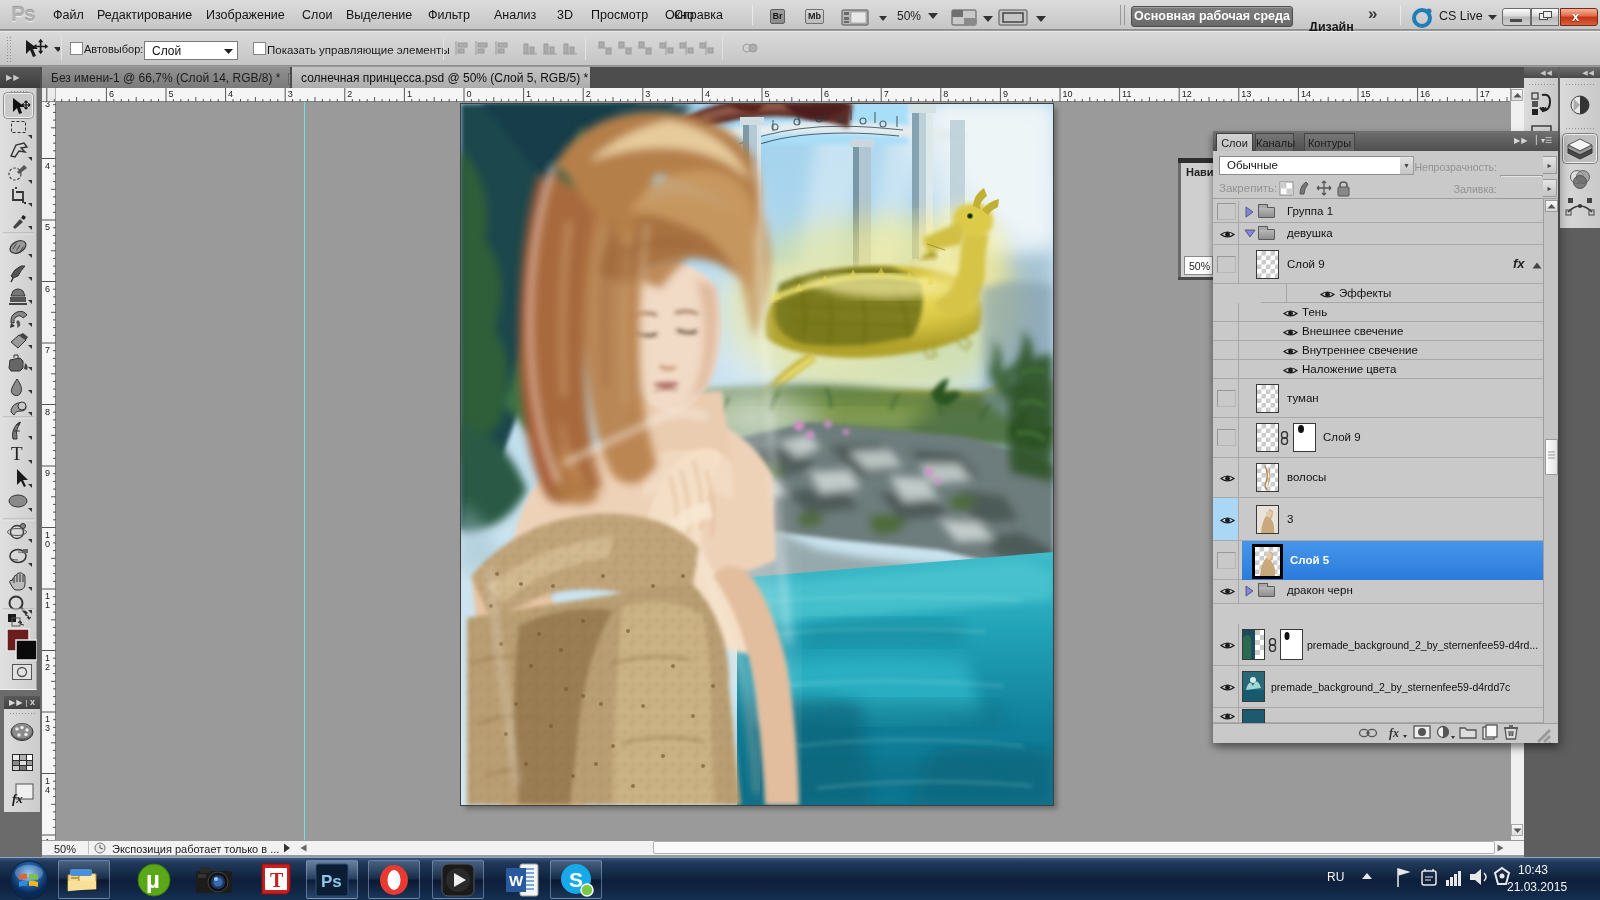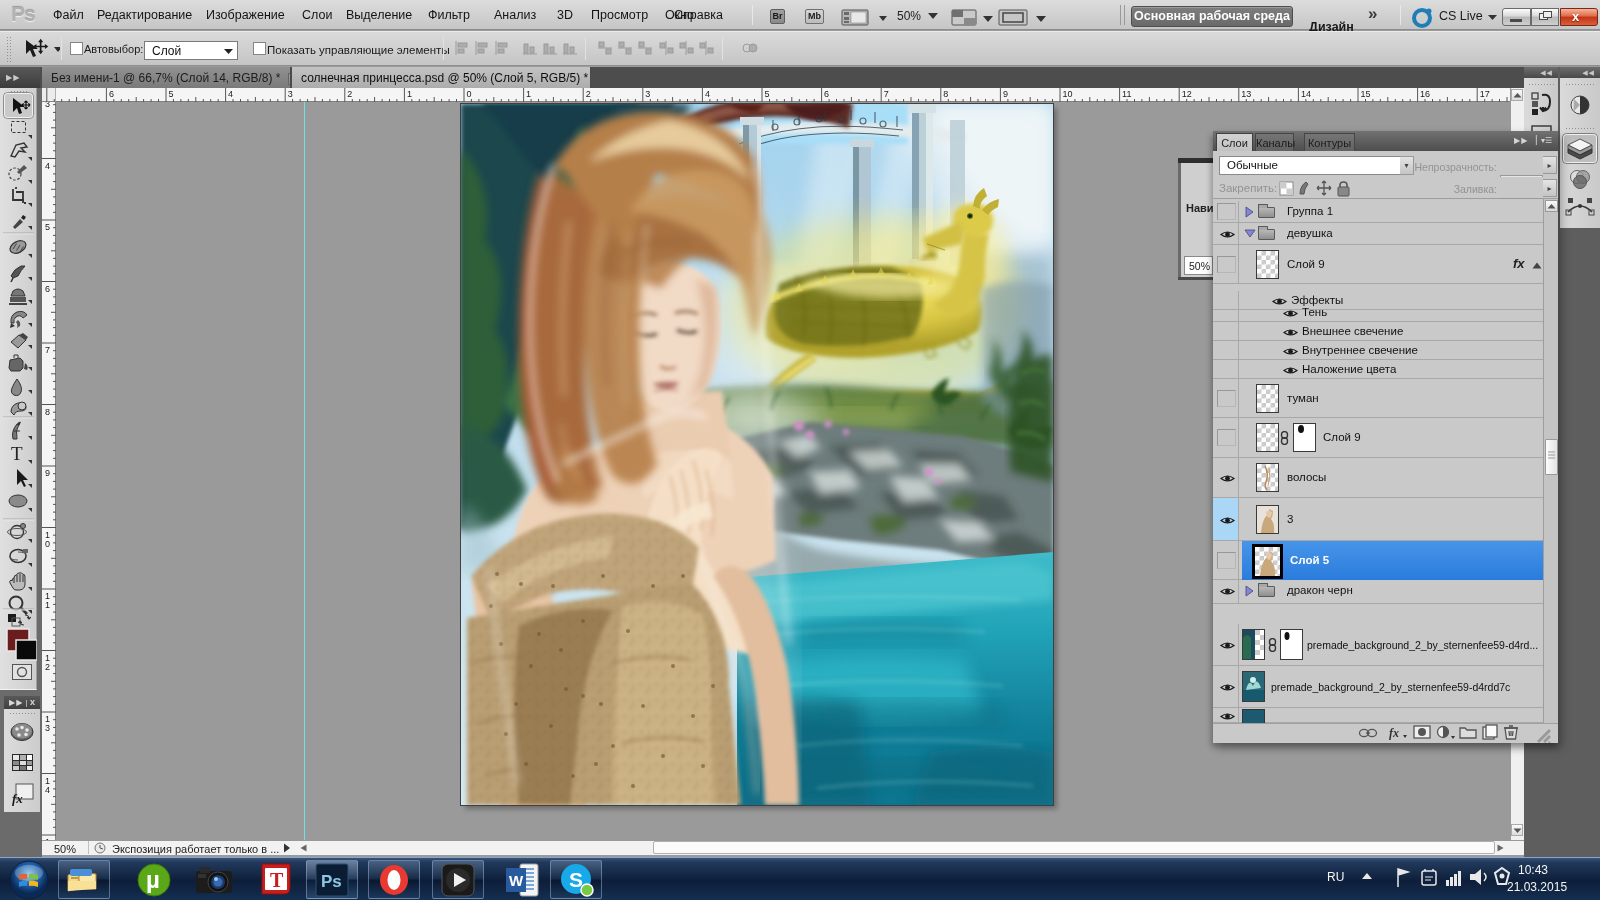--- a/index.html
+++ b/index.html
@@ -750,7 +750,7 @@
     <div class="abs" style="left:1178px;top:163px;width:3px;height:116px;background:#6a6a6a;"></div>
     <div class="abs" style="left:1178px;top:277px;width:35px;height:3px;background:#4a4a4a;"></div>
 
-<span class="abs" style="left:1186px;top:166px;font-size:11px;font-weight:bold;color:#222;margin-top:36px;">Нави</span>
+<span class="abs" style="left:1186px;top:166px;font-size:11px;font-weight:bold;color:#222;">Нави</span>
 <div class="abs" style="left:1184px;top:256px;width:29px;height:19px;background:#fff;border:1px solid #8a8a8a;font-size:10.5px;color:#222;padding:3px 0 0 4px;">50%</div>
 
 <div class="abs" id="lpanel">

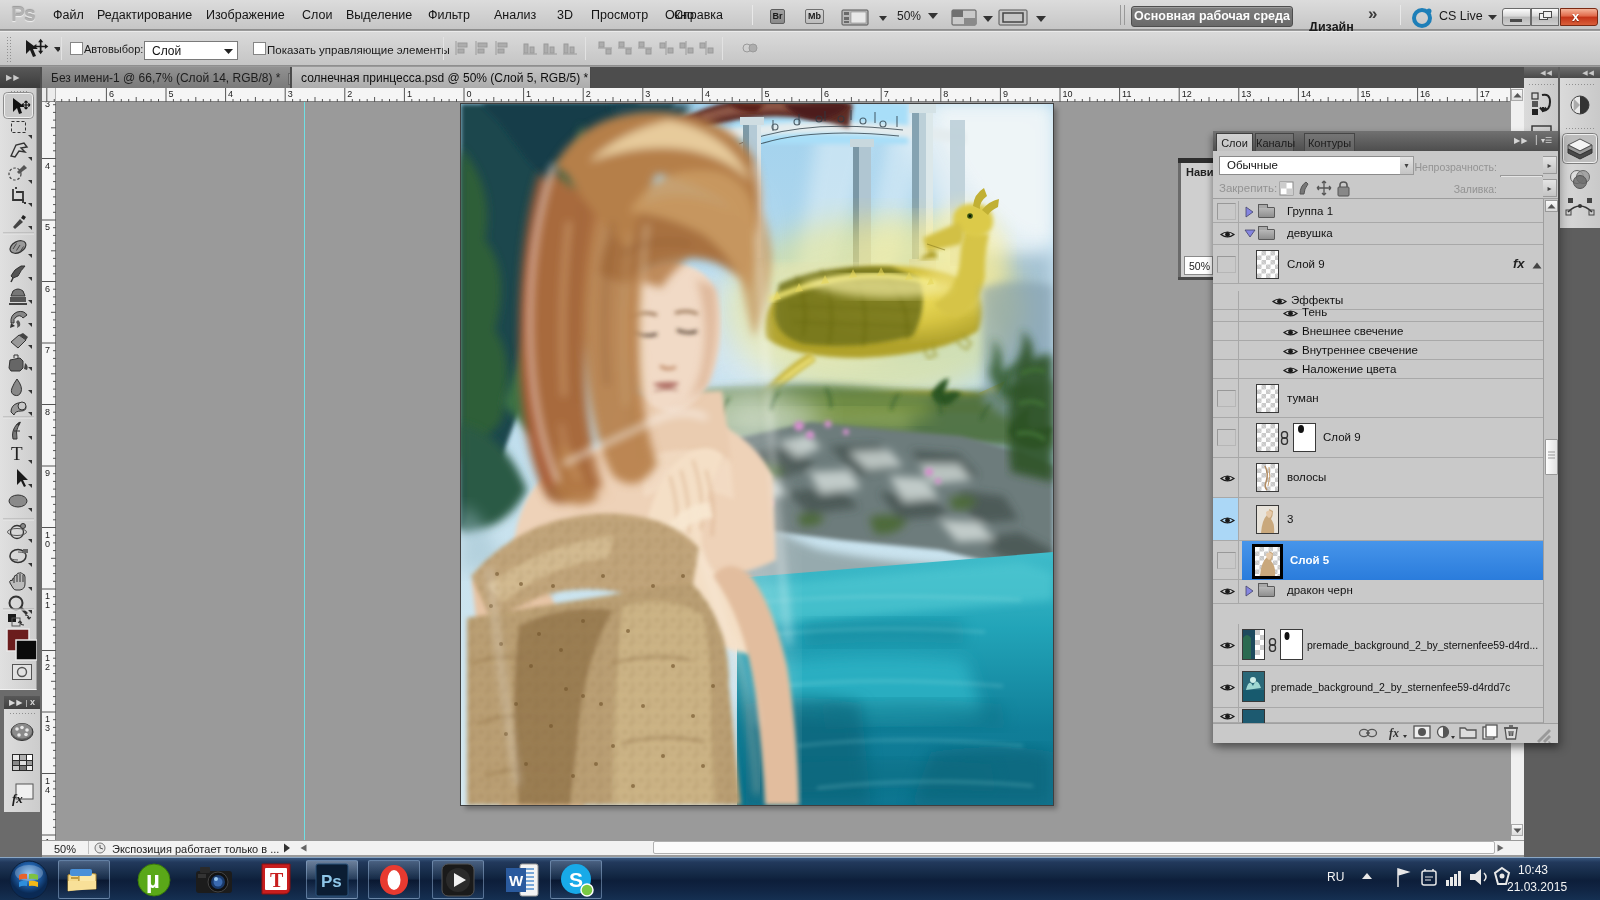--- a/index.html
+++ b/index.html
@@ -816,7 +816,7 @@
             <path d="M0.5 6.5 l4.5 -6 l4.5 6 z" fill="#444"></path>
           </svg>
         </div>
-        <div class="lrow" style="top:92px;height:19px;">
+        <div class="lrow" style="top:85px;height:19px;margin-left:48px;">
           <div class="eyecell" style=""></div>
           <svg class="abs" style="left:59px;top:4.5px" width="15" height="11">
             <path d="M1 5.5 Q7.5 0.5 14 5.5 Q7.5 10.5 1 5.5 Z" fill="none" stroke="#1a1a1a" stroke-width="1.2"></path>

